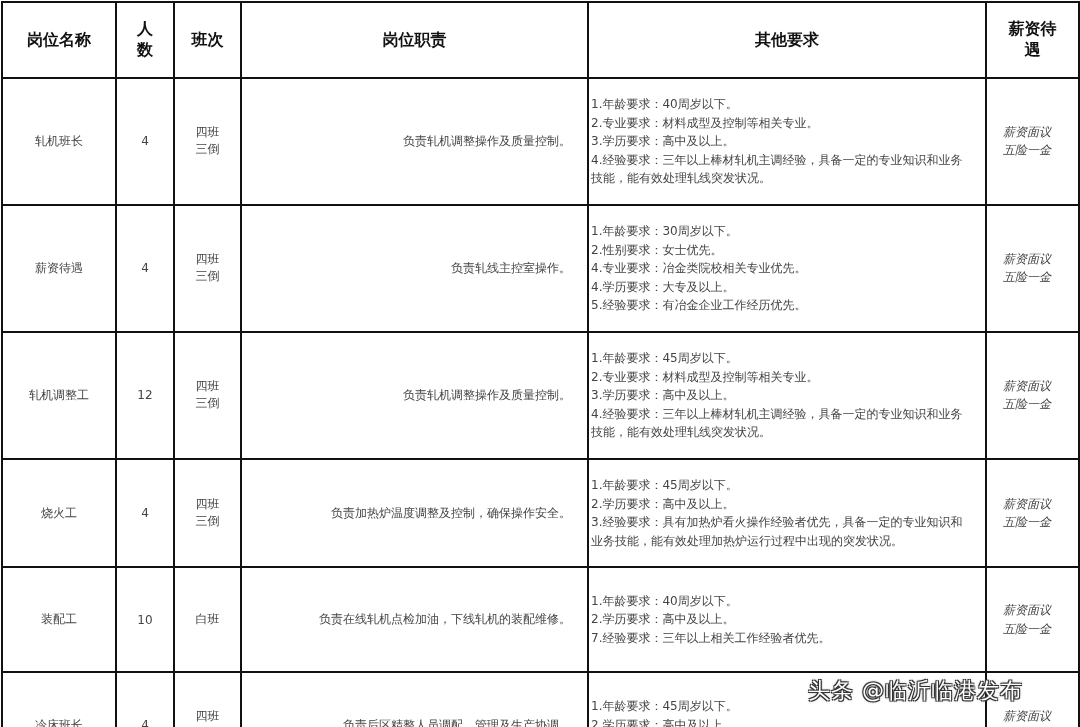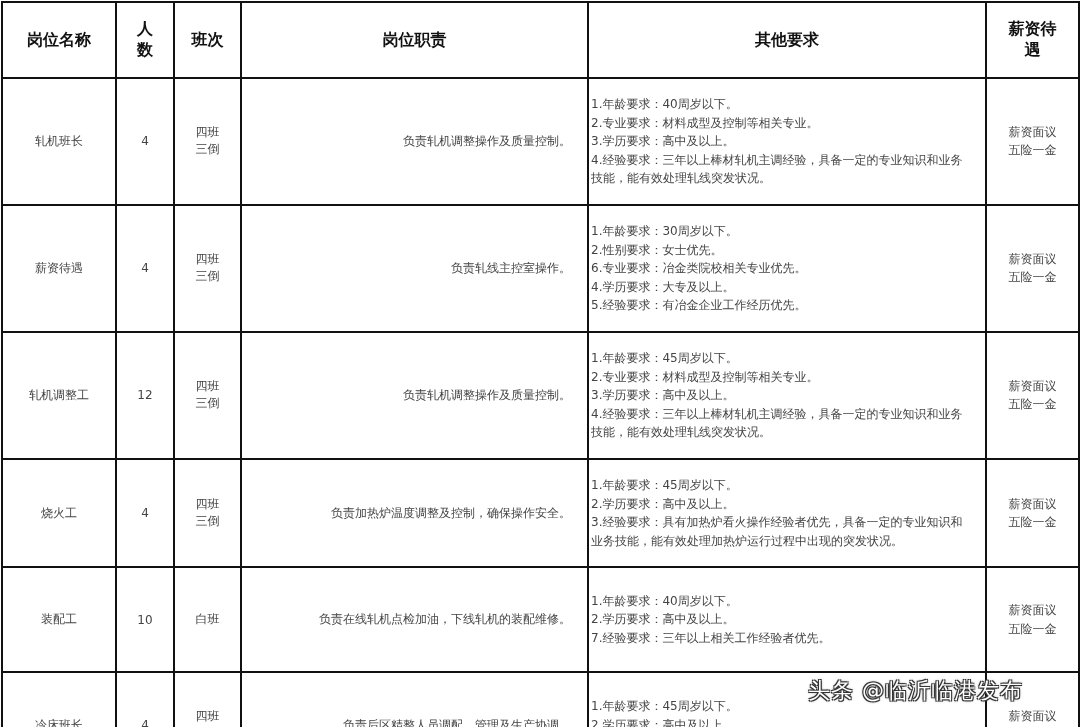--- a/index.html
+++ b/index.html
@@ -13,7 +13,7 @@
   .duty { text-align:right; padding-left:2px; }
   .req { text-align:left; padding-left:2px; line-height:18.6px; }
   .req div { white-space:normal; }
-  .sal { text-align:center; line-height:18.5px; }
+  .sal { line-height:18.5px;font-style:italic; }
   .wm { position:absolute; left:808px; top:676px; font-size:22px; color:#fff;
         font-family:"DejaVu Sans", sans-serif; letter-spacing:1px;
         text-shadow: -1px -1px 0 #333, 1px -1px 0 #333, -1px 1px 0 #333, 1px 1px 0 #333, 0 0 3px #333; }

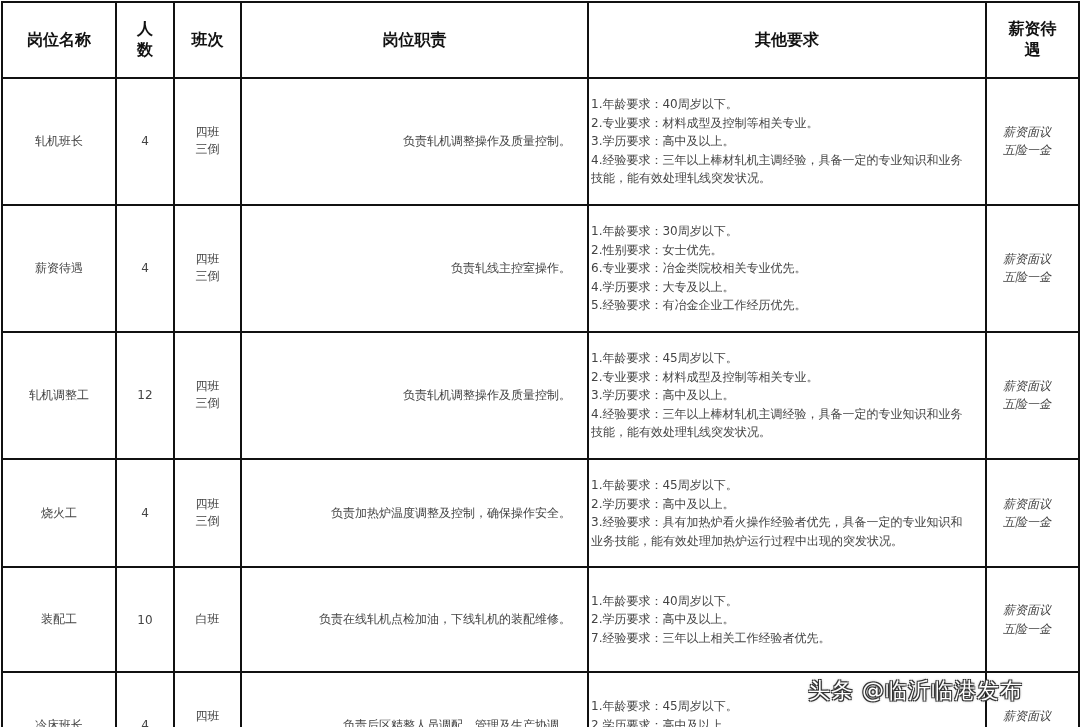--- a/index.html
+++ b/index.html
@@ -65,7 +65,7 @@
         <td class="req">
           <div>1.年龄要求：30周岁以下。</div>
           <div>2.性别要求：女士优先。</div>
-          <div>6.专业要求：冶金类院校相关专业优先。</div>
+          <div>4.专业要求：冶金类院校相关专业优先。</div>
           <div>4.学历要求：大专及以上。</div>
           <div>5.经验要求：有冶金企业工作经历优先。</div>
         </td>

